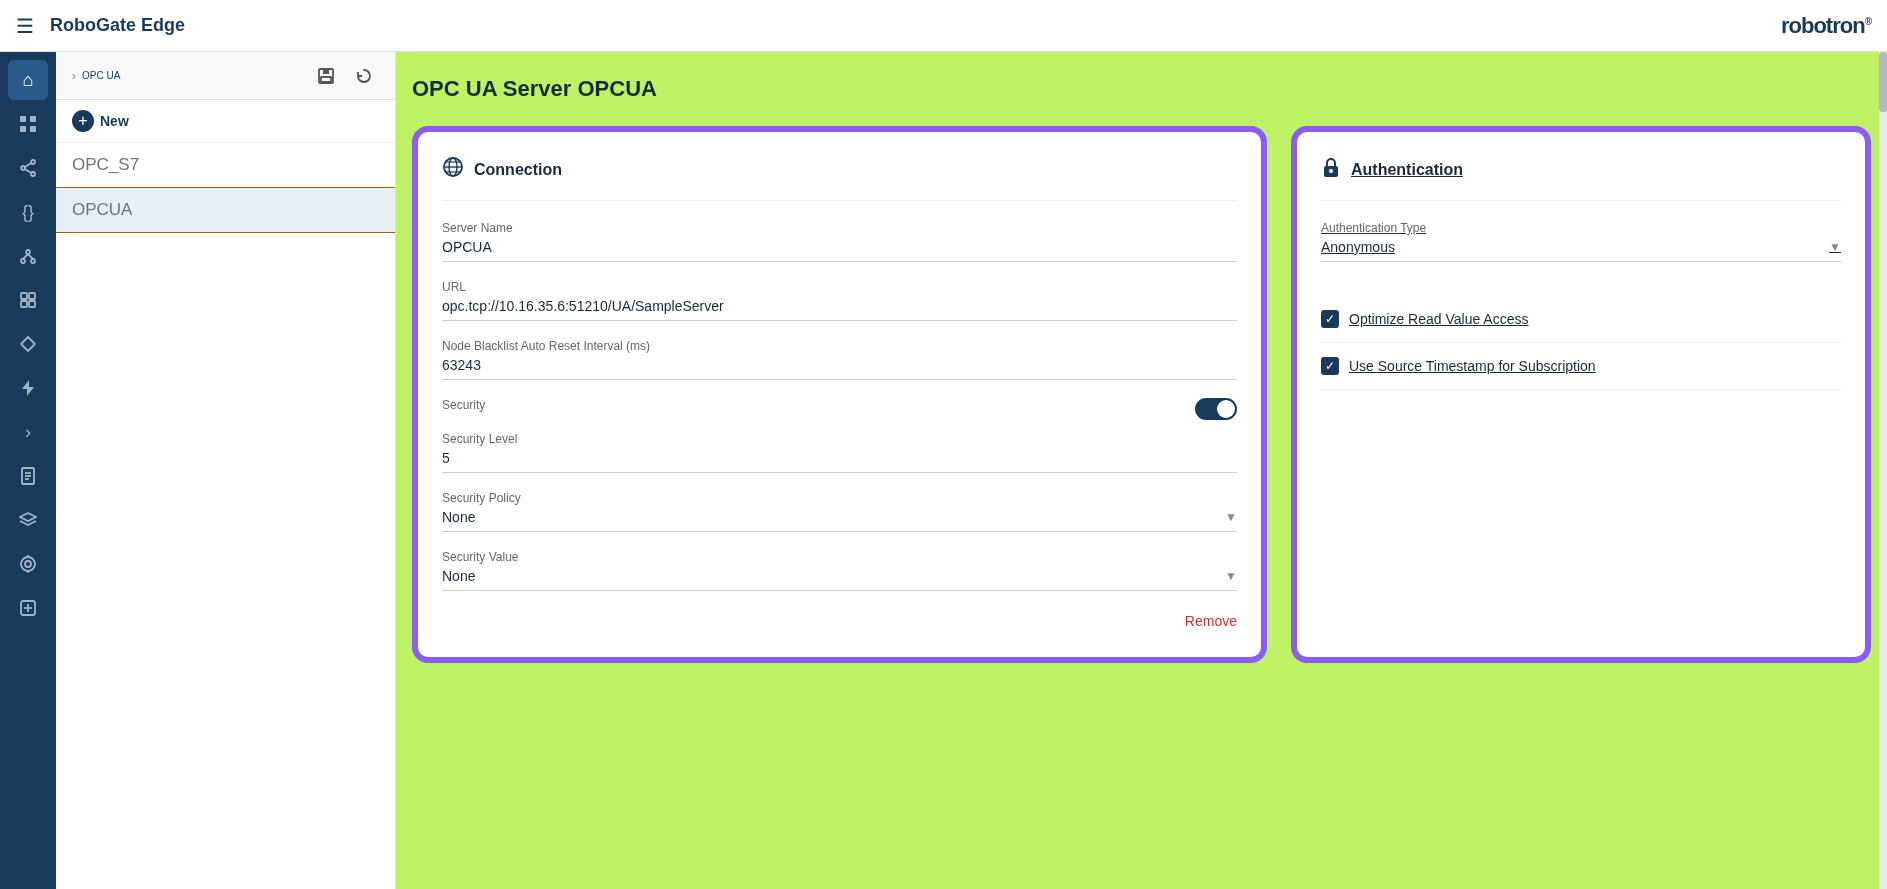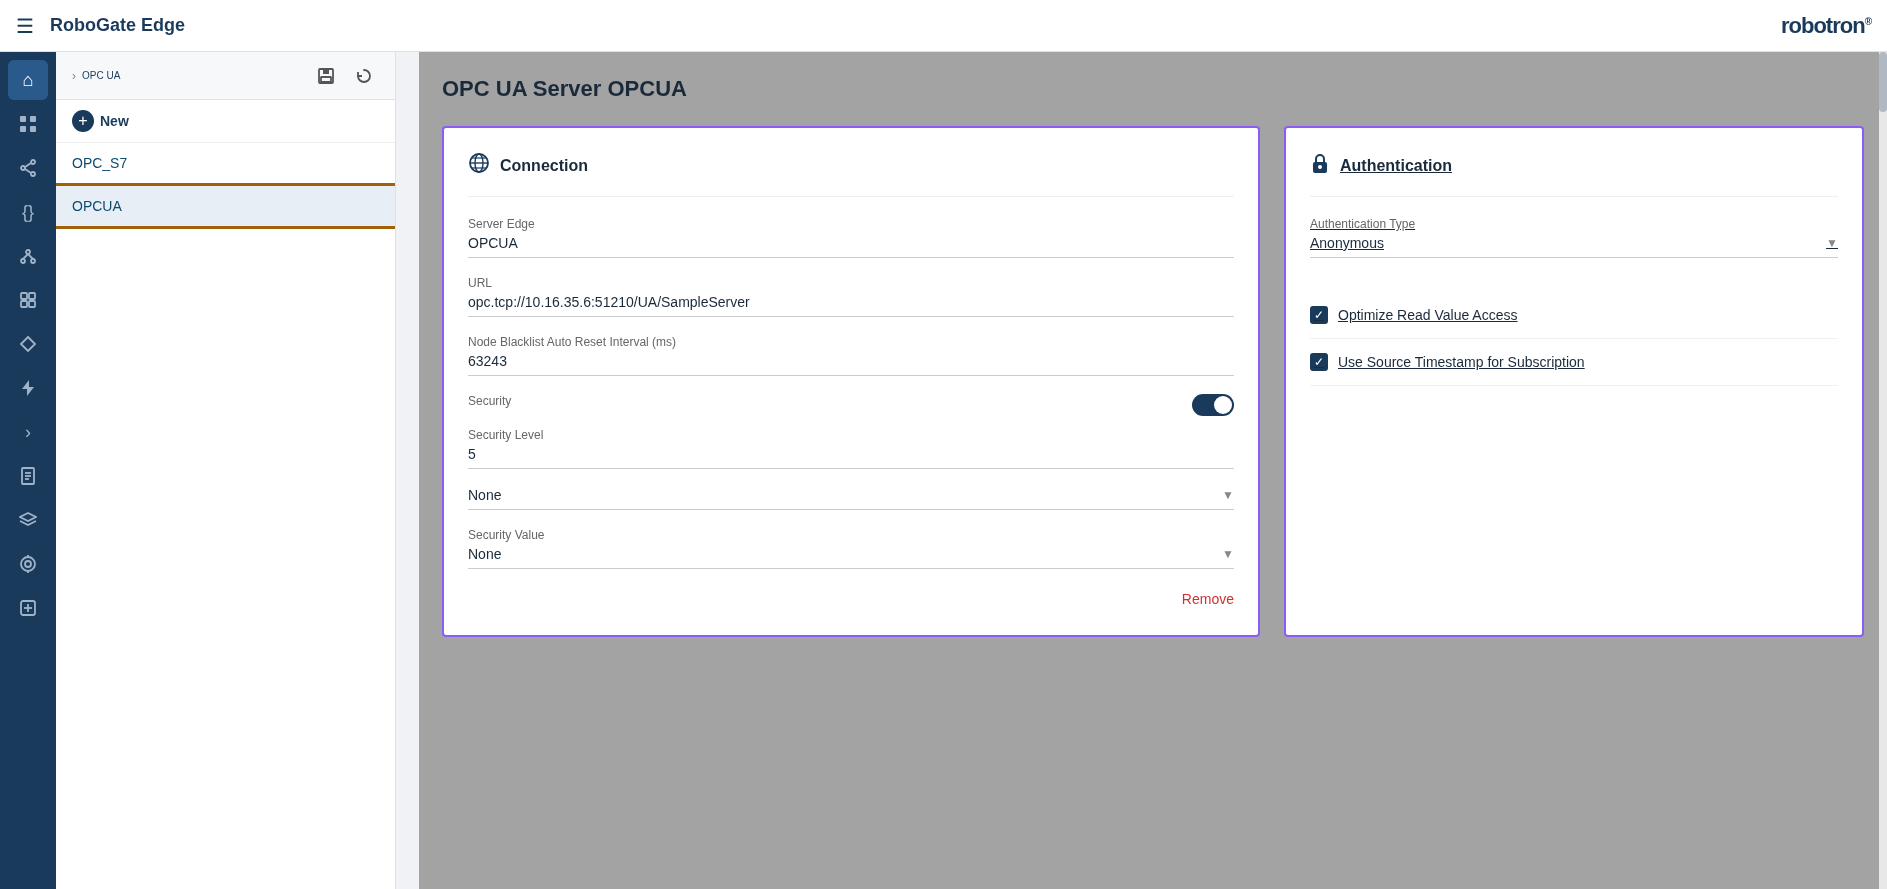--- a/index.html
+++ b/index.html
@@ -66,9 +66,8 @@
 
     
     .main-content {
-      flex: 1; overflow-y: auto; padding: 24px 23px;
-      background: #a3a3a3;
-      margin-left: 23px;
+      flex: 1; overflow-y: auto; padding: 24px 16px;
+      background: #bef264;
     }
     .page-title {
       font-size: 22px; font-weight: 600; color: #1a2a3a; margin-bottom: 24px;

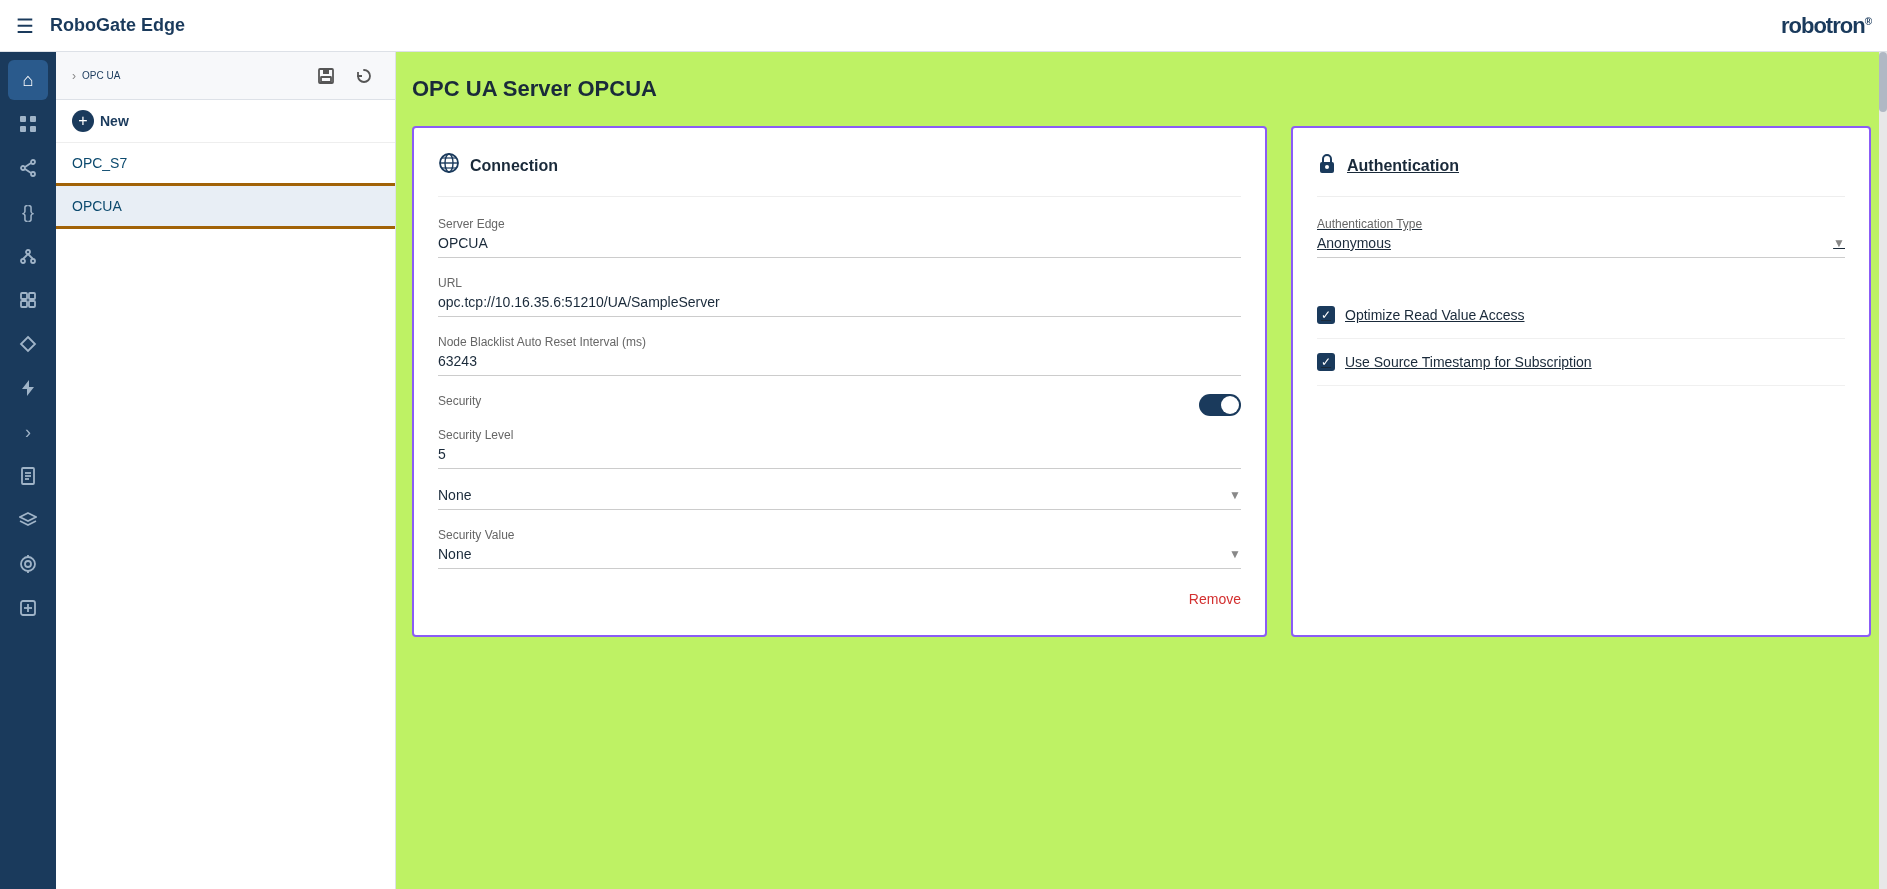--- a/index.html
+++ b/index.html
@@ -59,8 +59,8 @@
 
     .server-list { flex: 1; overflow-y: auto; }
     .server-item {
-      padding: 12px 16px; font-size: 14px; cursor: pointer; color: #0c4a6e;
-      border-bottom: 3px solid #a16207;
+      padding: 12px 16px; font-size: 17px; cursor: pointer; color: #737373;
+      border-bottom: 1px solid #a16207;
     }
     .server-item.active { background: #e8eef5; font-weight: 500; }
 

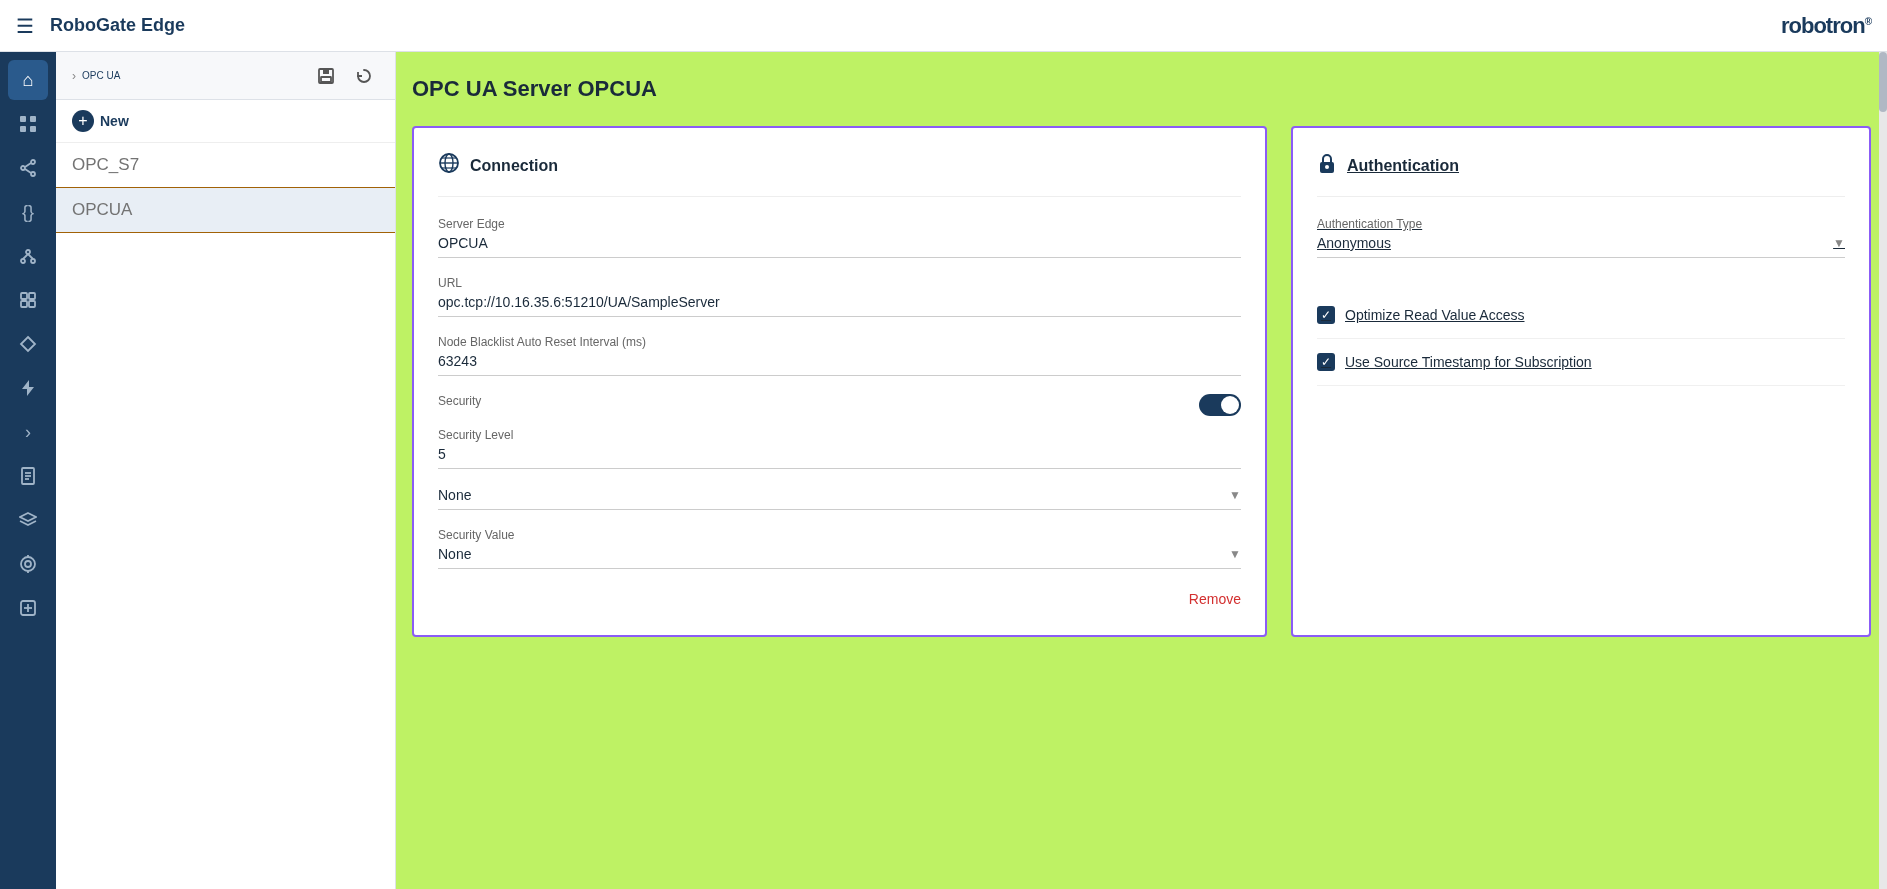--- a/index.html
+++ b/index.html
@@ -77,7 +77,7 @@
 
     
     .card {
-      background: #fff; border-radius: 4px; border: 2px solid #8b5cf6;
+      background: #fff; border-radius: 16px; border: 6px solid #8b5cf6;
       padding: 24px; flex: 1;
     }
     .card-header {

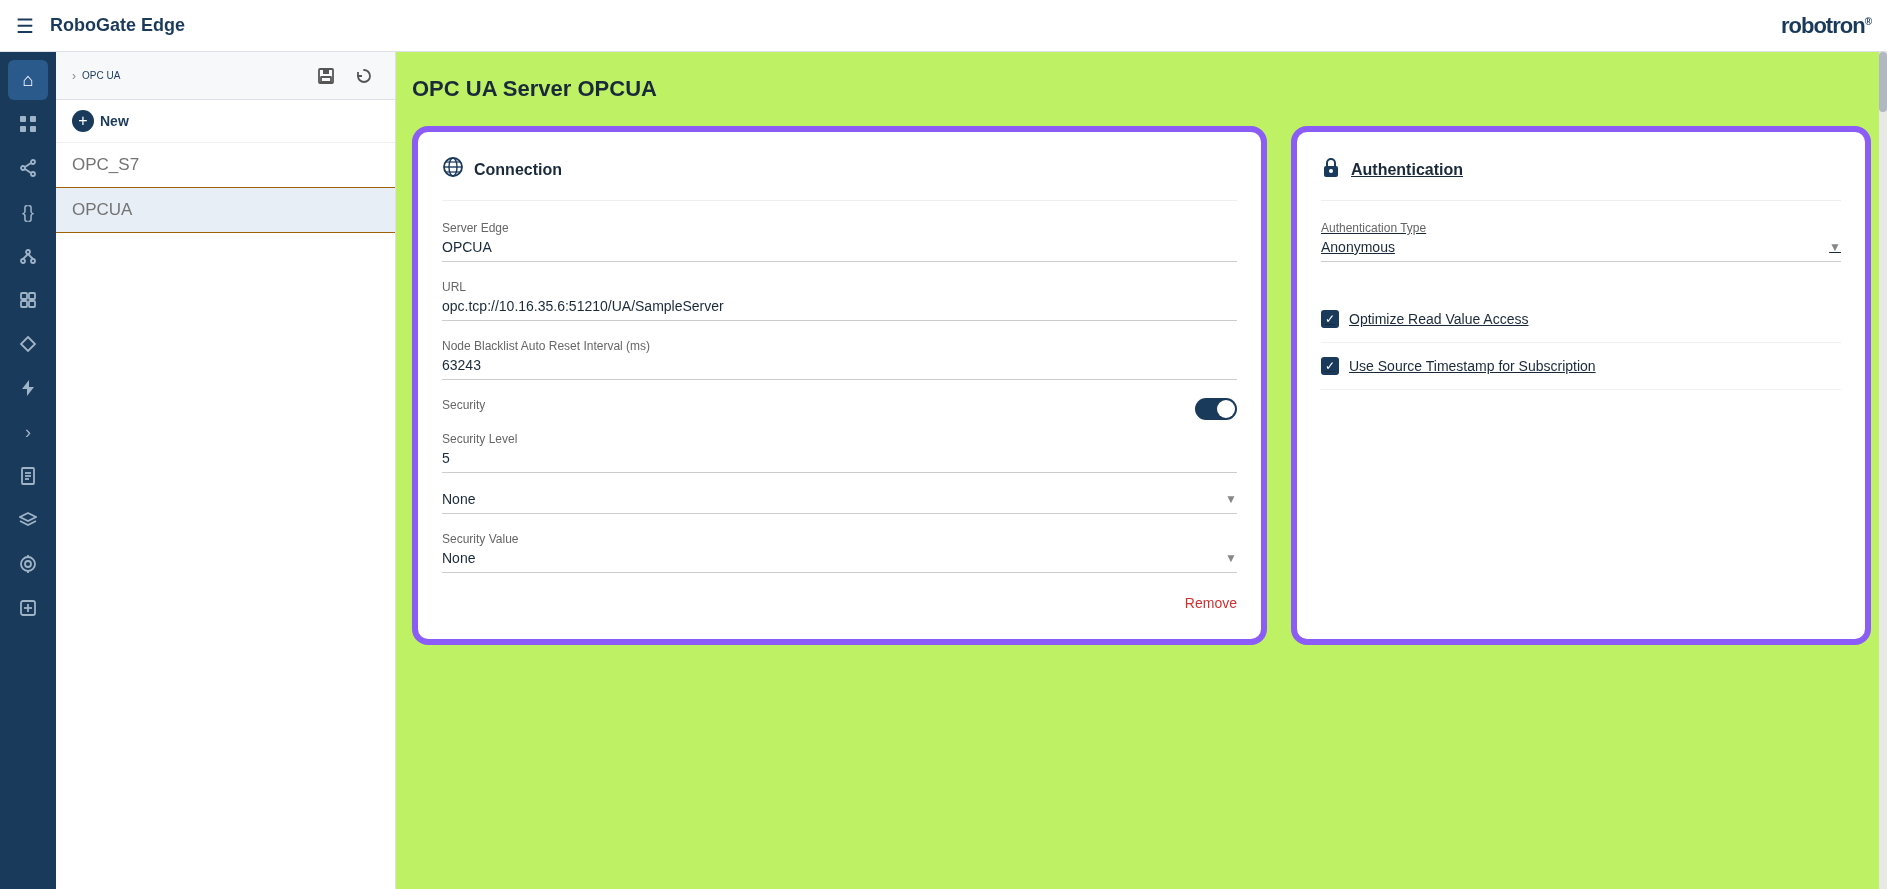--- a/index.html
+++ b/index.html
@@ -291,7 +291,7 @@
         </div>
 
         <div class="form-group">
-          <label class="form-label">Server Edge</label>
+          <label class="form-label">Server Name</label>
           <div class="form-value">OPCUA</div>
         </div>
 

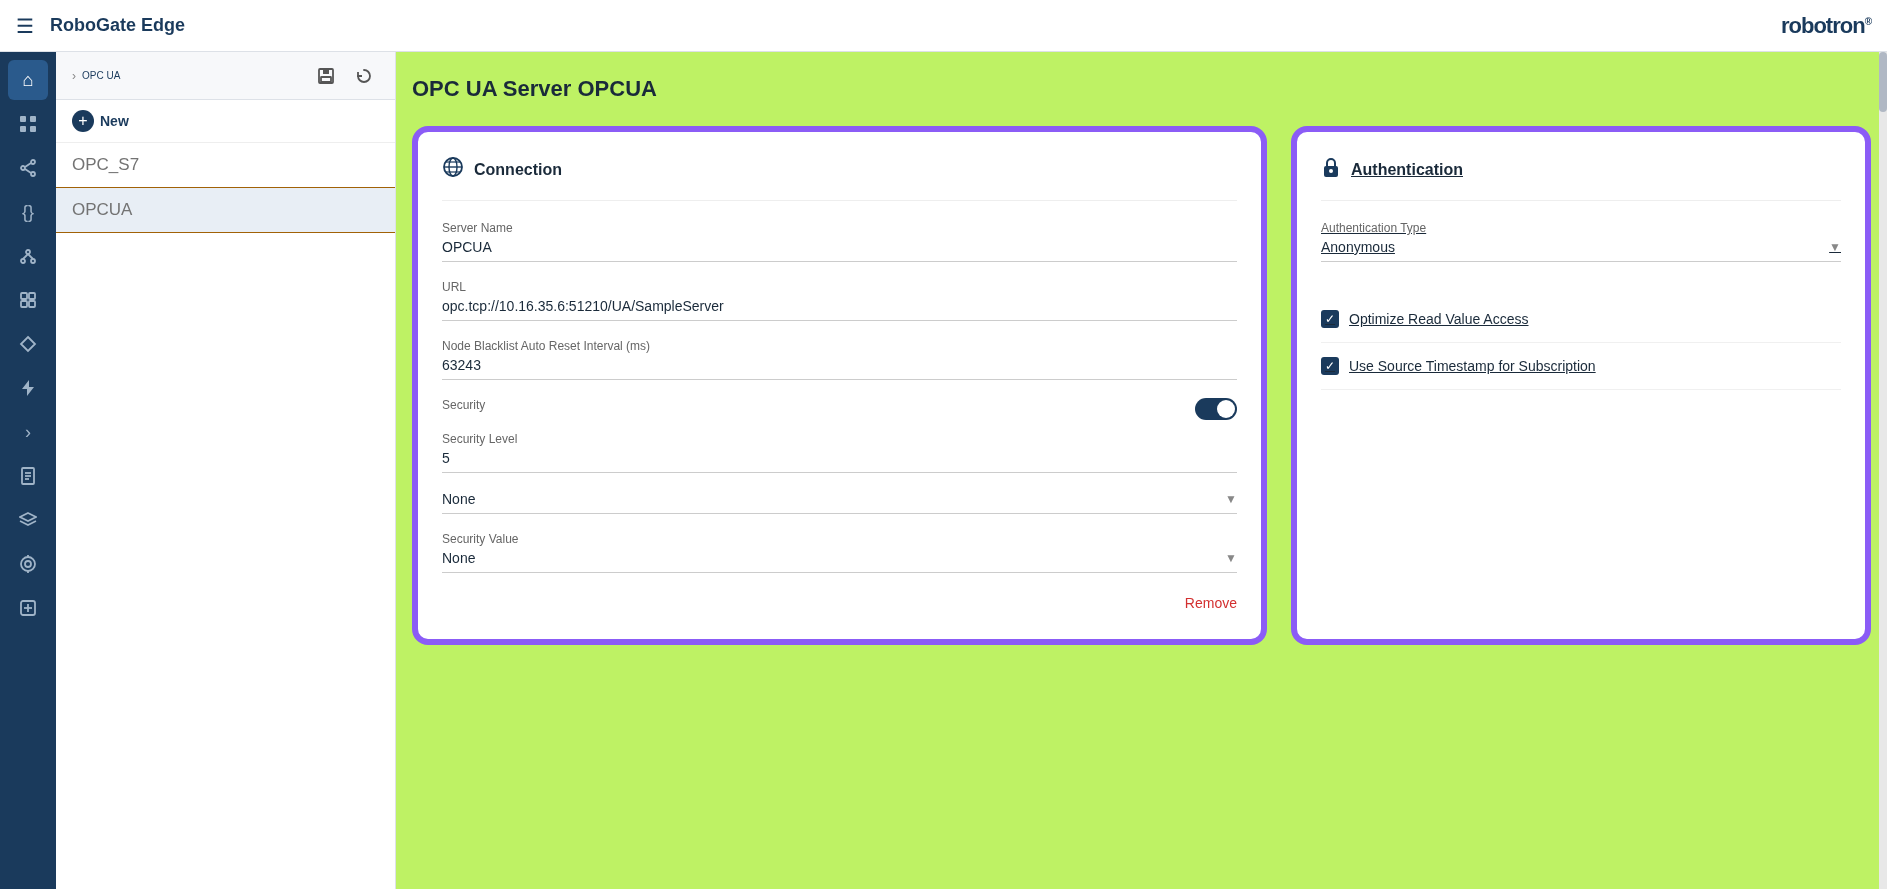--- a/index.html
+++ b/index.html
@@ -320,6 +320,7 @@
         </div>
 
         <div class="form-group">
+          <label class="form-label">Security Policy</label>
           <div class="form-select">
             <span>None</span>
             <span class="select-chevron">▼</span>

